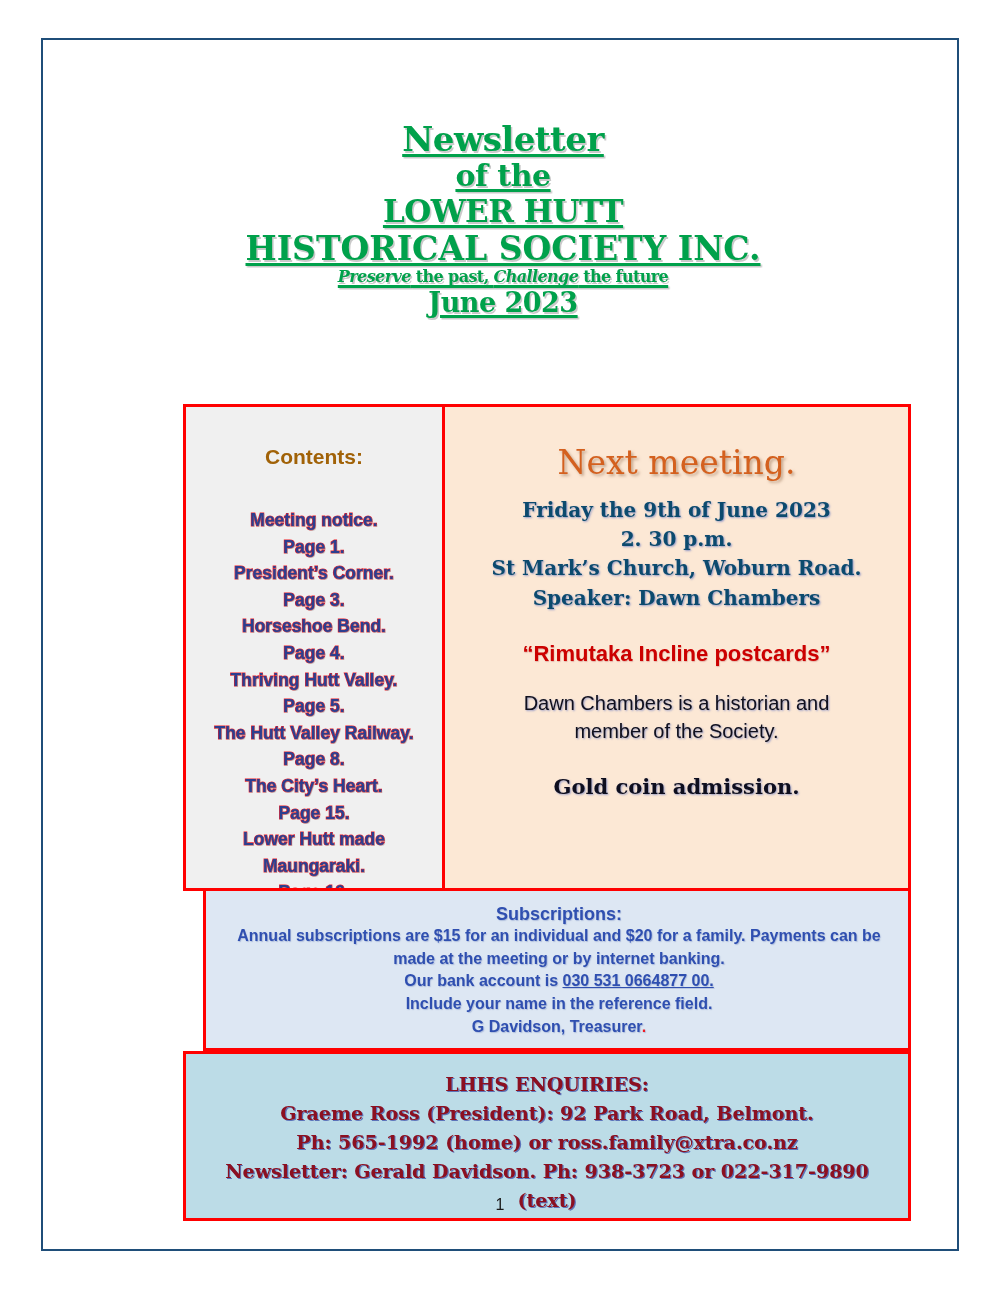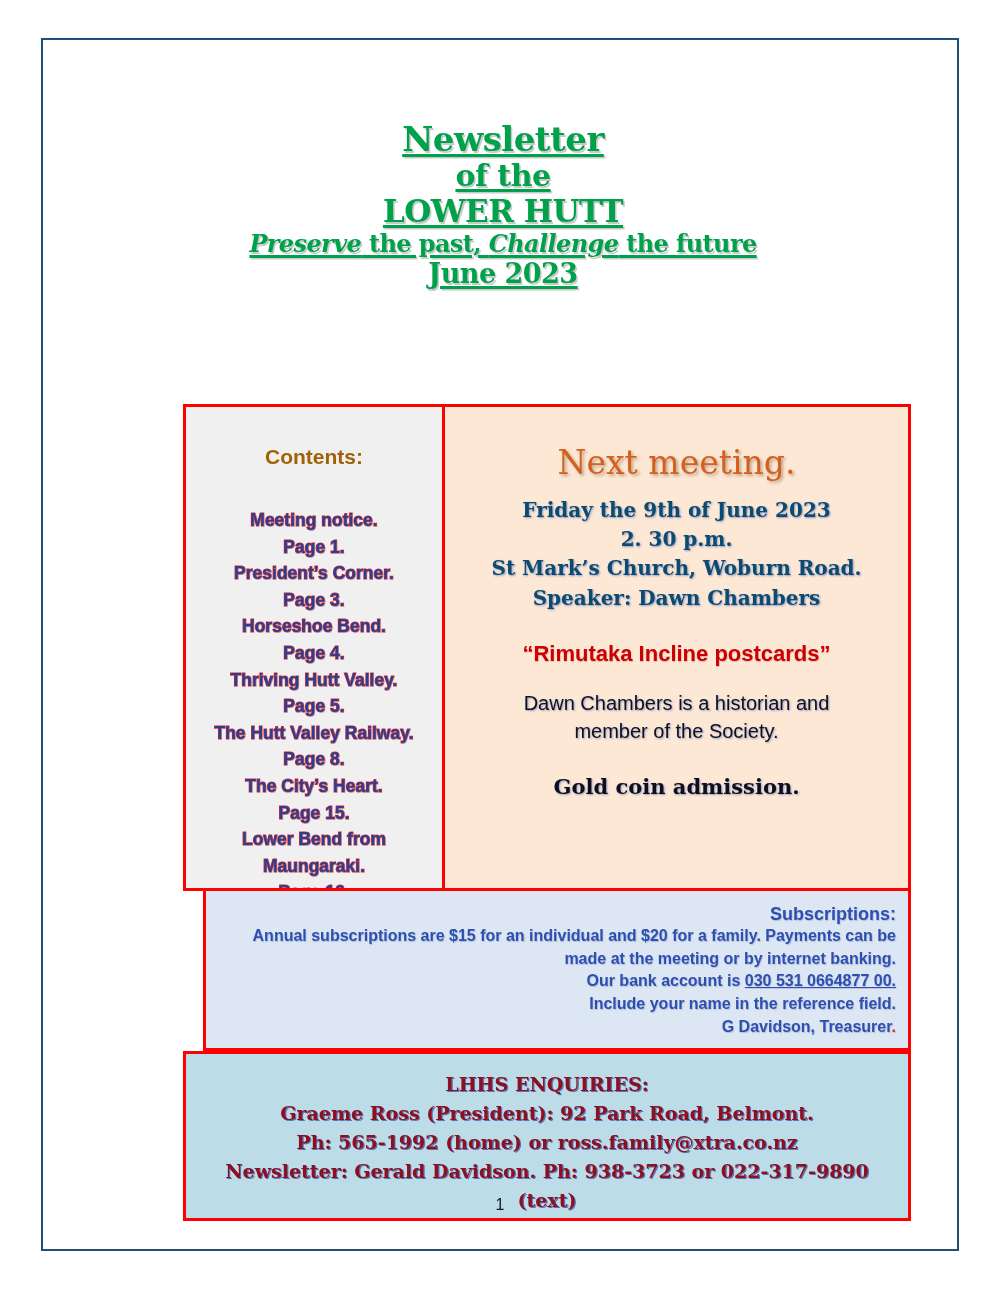--- a/index.html
+++ b/index.html
@@ -225,6 +225,7 @@
     <div class="mast-line mast-1">Newsletter</div>
     <div class="mast-line mast-2">of the</div>
     <div class="mast-line mast-3">LOWER HUTT</div>
+    <div class="mast-line mast-4">HISTORICAL  SOCIETY INC.</div>
     <div class="mast-line mast-5"><i>Preserve</i><span> the past, </span><i>Challenge</i><span> the future</span></div>
     <div class="mast-line mast-6">June  2023</div>
   </div>

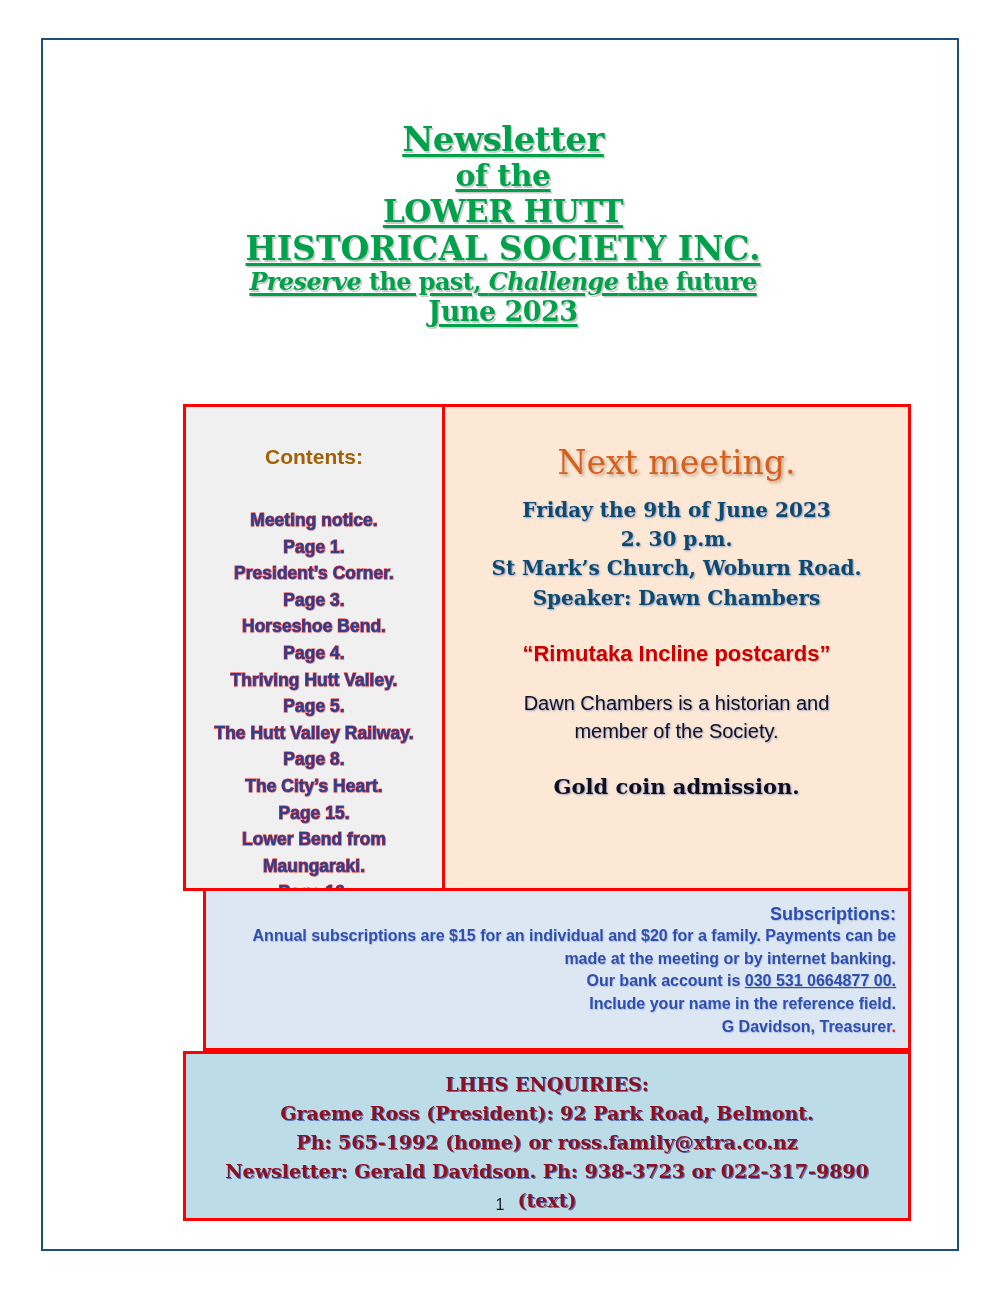--- a/index.html
+++ b/index.html
@@ -51,7 +51,7 @@
   .mast-2 { font-size: 30px; }
   .mast-3 { font-size: 31px; }
   .mast-4 { font-size: 33px; letter-spacing: 0px; }
-  .mast-5 { font-size: 24px; letter-spacing: -0.6px; }
+  .mast-5 { font-size: 16px; letter-spacing: -0.6px; }
   .mast-6 { font-size: 27px; }
   .mast-5 i { font-style: italic; }
 

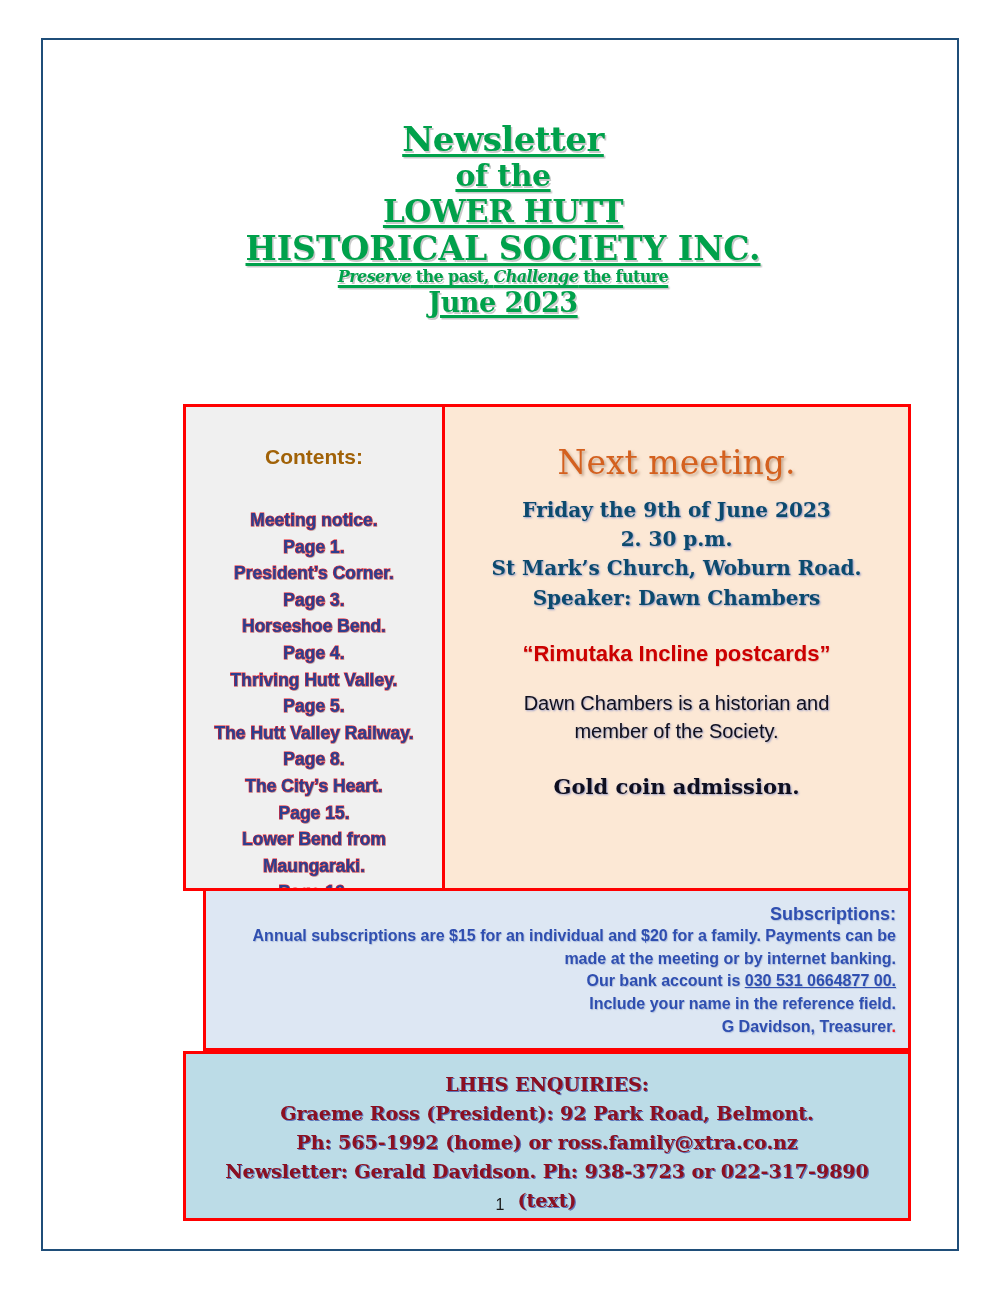--- a/index.html
+++ b/index.html
@@ -249,7 +249,7 @@
           <div>Page 8.</div>
           <div>The City’s Heart.</div>
           <div>Page 15.</div>
-          <div>Lower Bend from</div>
+          <div>Lower Hutt made</div>
           <div>Maungaraki.</div>
           <div>Page 16.</div>
         </div>

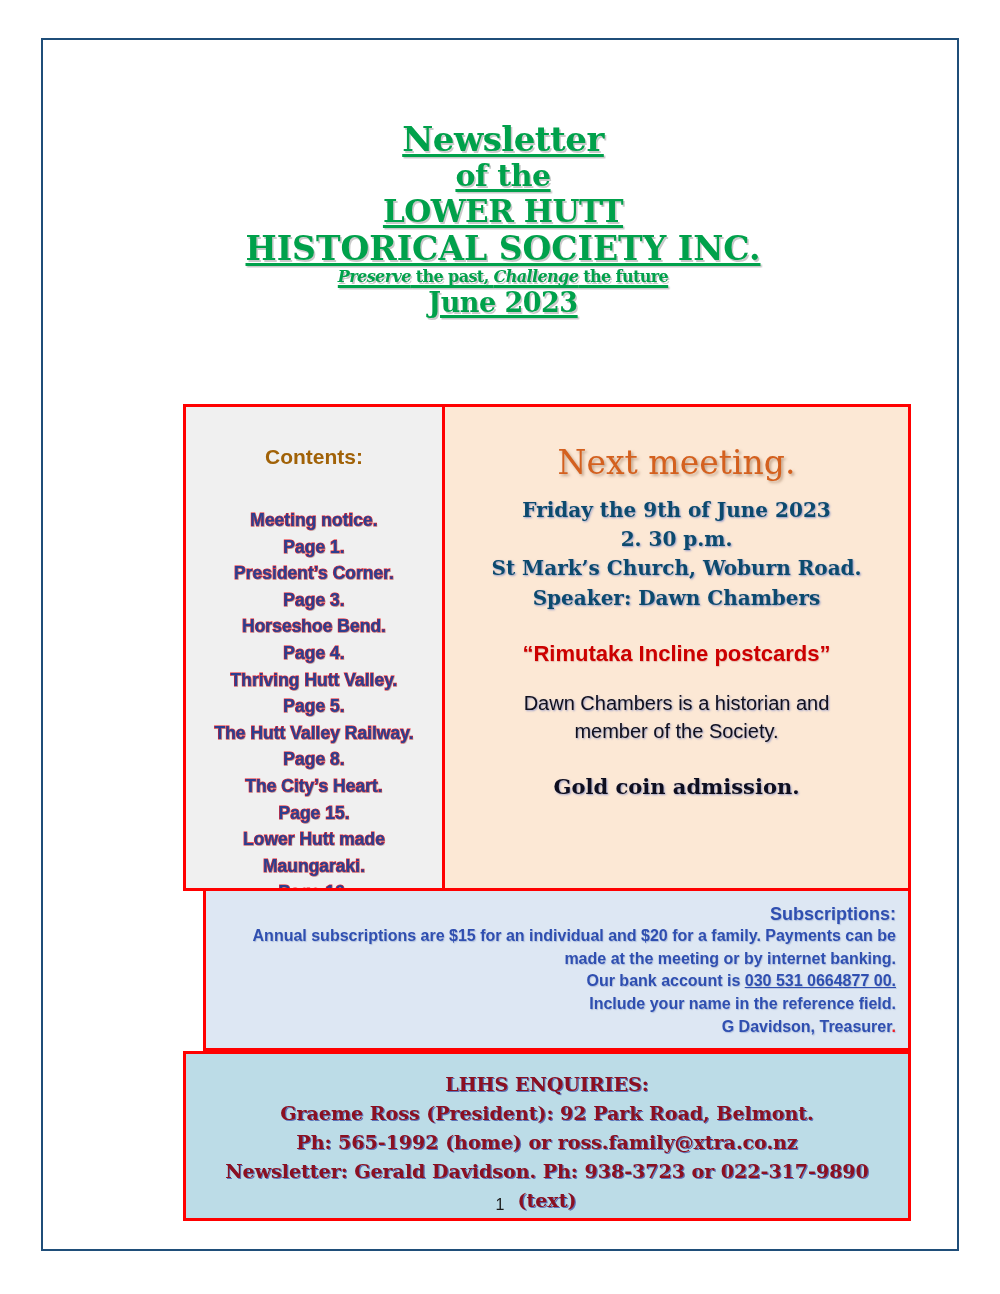--- a/index.html
+++ b/index.html
@@ -156,7 +156,7 @@
     height: 160px;
     background: #dde7f3;
     padding: 13px 12px 0 16px;
-    text-align: right;
+    text-align: center;
     border-top: none;
     margin-left: 20px;
   }

